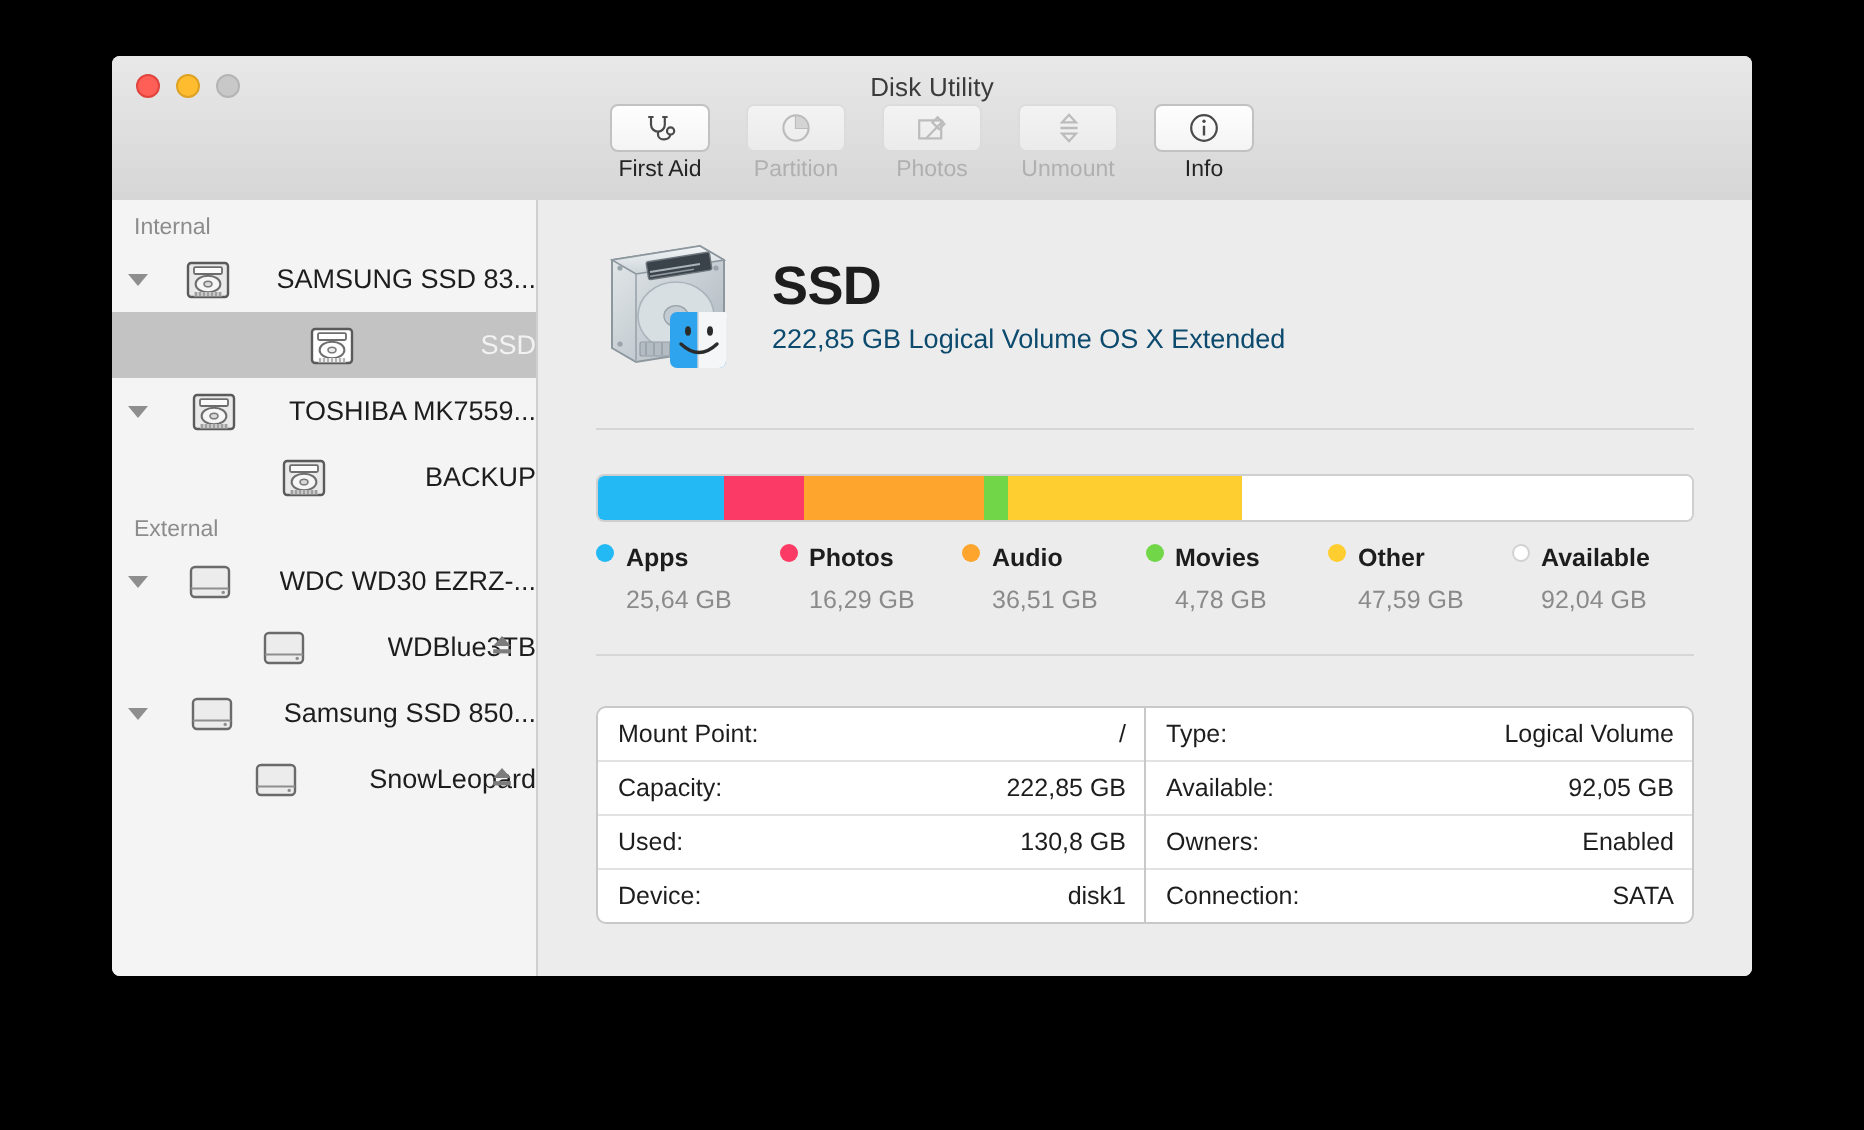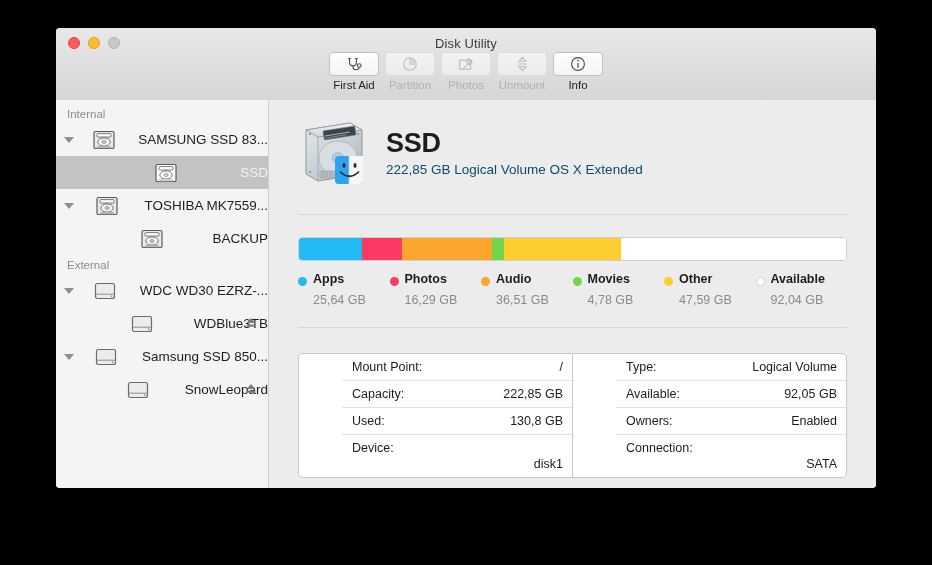--- a/index.html
+++ b/index.html
@@ -68,7 +68,7 @@
     width: 100%;
     display: flex;
     justify-content: center;
-    gap: 3px;
+    gap: 15px;
   }
   .tb-item {
     width: 53px;

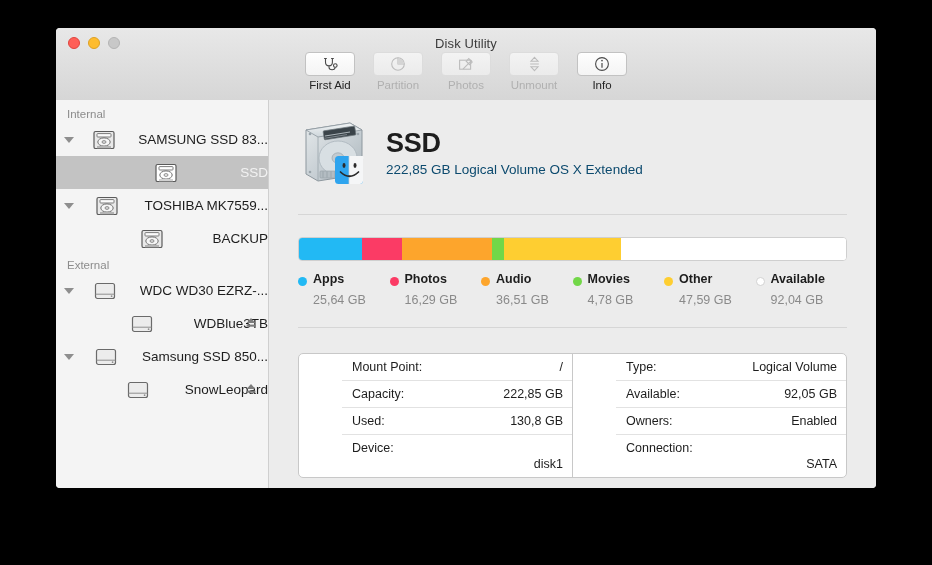--- a/index.html
+++ b/index.html
@@ -230,7 +230,7 @@
     display: flex;
   }
   .leg-item { flex: 1 1 0; }
-  .leg-top { display: flex; align-items: flex-end; }
+  .leg-top { display: flex; align-items: flex-start; }
   .leg-dot {
     width: 9px; height: 9px;
     border-radius: 50%;

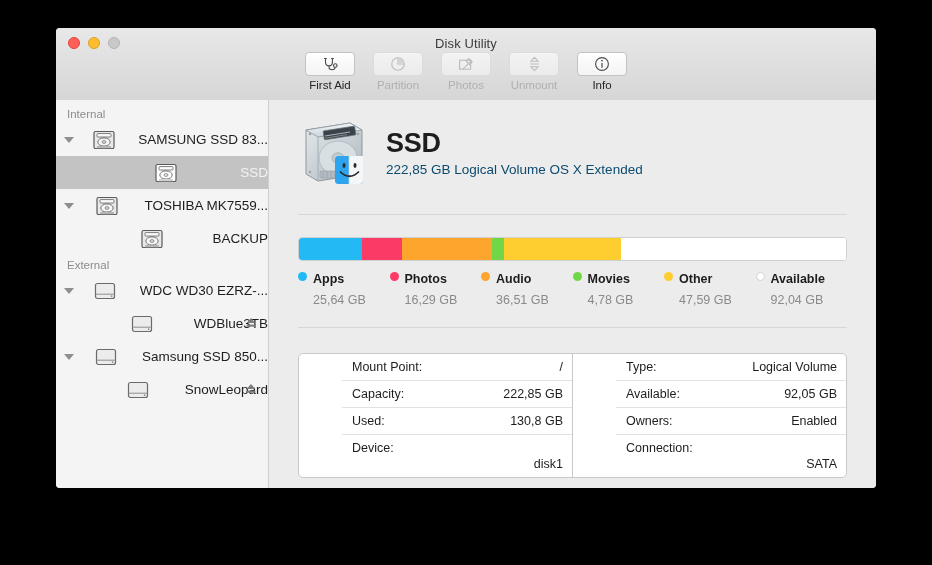--- a/index.html
+++ b/index.html
@@ -262,7 +262,7 @@
     background: #ffffff;
     font-size: 12.5px;
   }
-  .info-col { flex: 1 1 0; padding-left: 43px; }
+  .info-col { flex: 1 1 0; }
   .info-col.left { border-right: 1px solid #c8c8c8; }
   .info-row {
     display: flex;

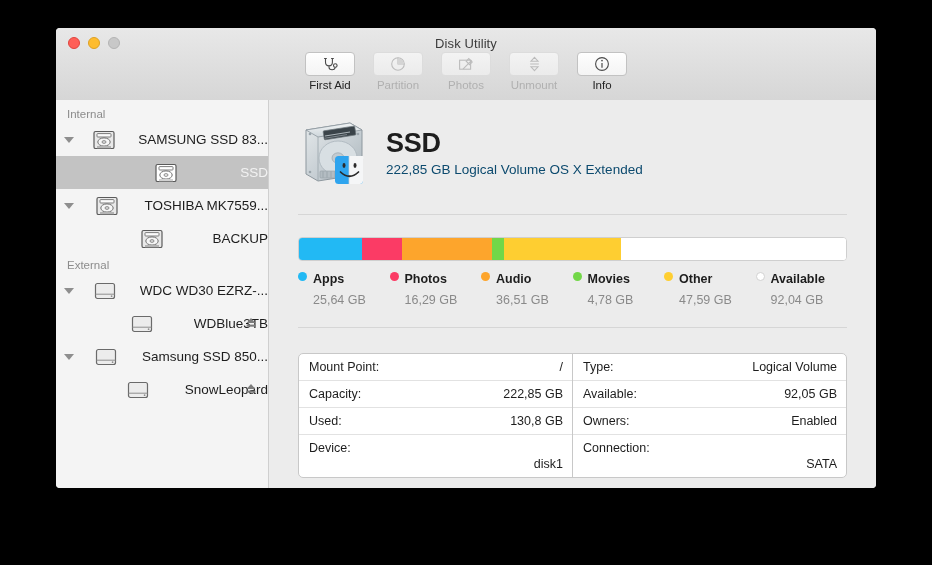--- a/index.html
+++ b/index.html
@@ -271,7 +271,7 @@
     border-bottom: 1px solid #e2e2e2;
     line-height: 16px;
   }
-  .info-row:last-child { border-bottom: none; flex-direction: column; }
+  .info-row:last-child { border-bottom: none; }
   .info-key { color: #1d1d1d; }
   .info-val { color: #1d1d1d; text-align: right; }
 </style>

